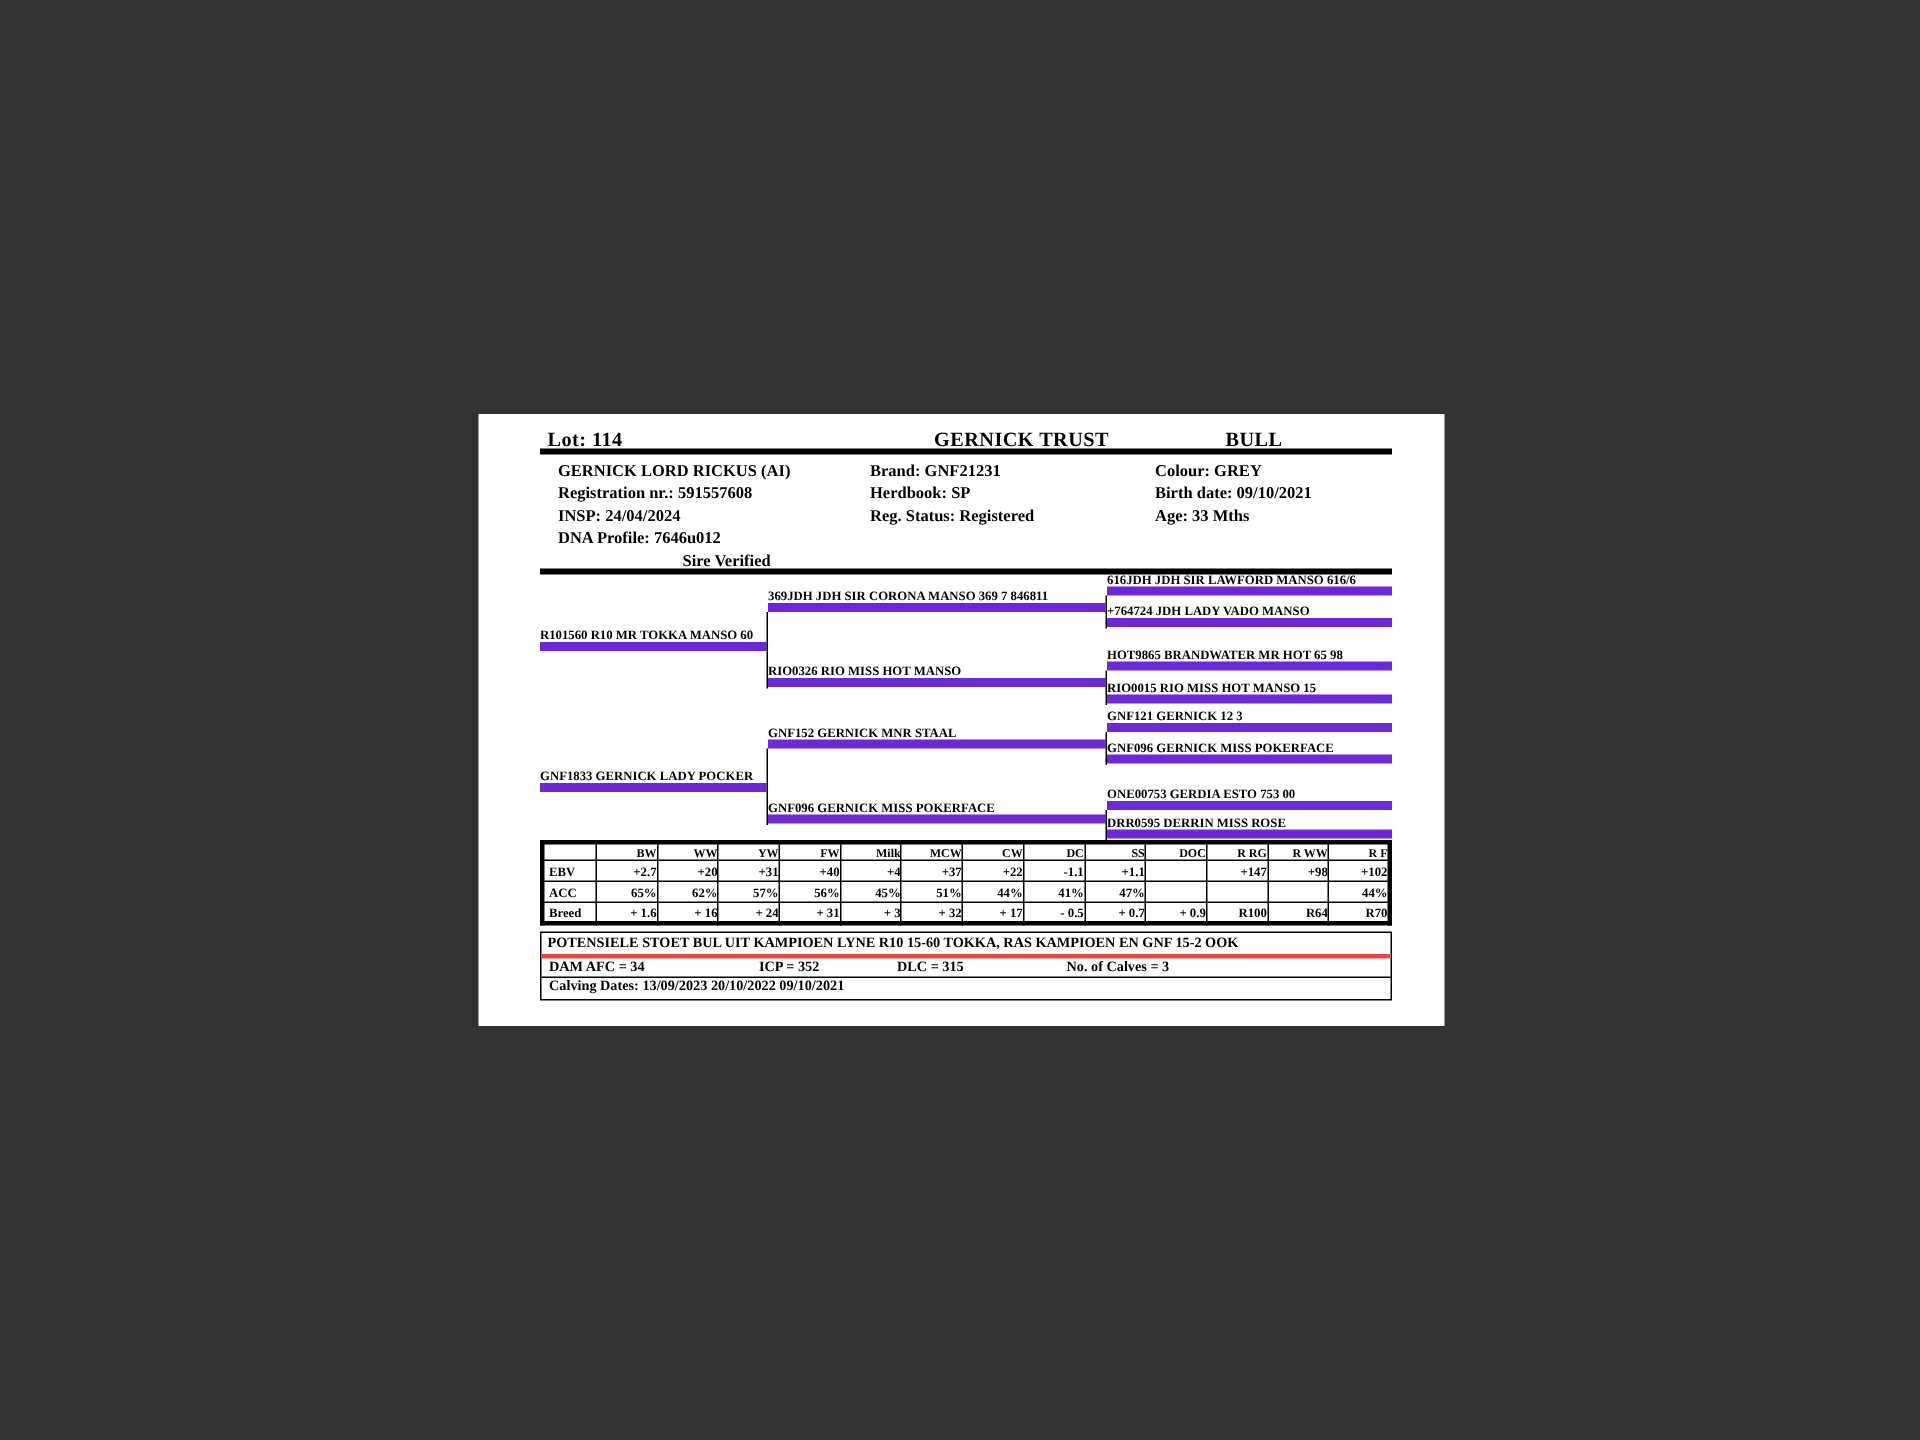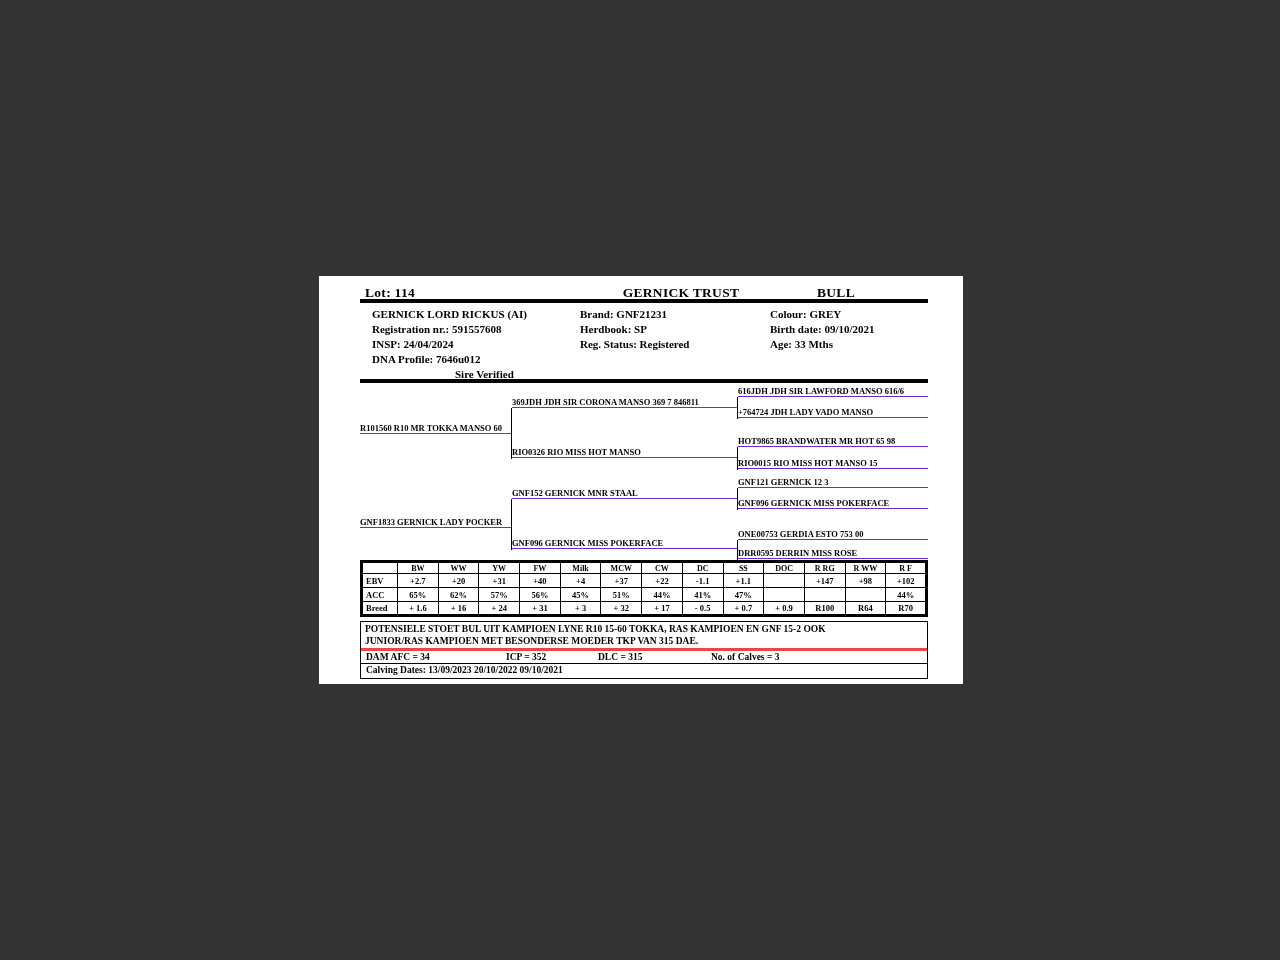--- a/index.html
+++ b/index.html
@@ -12,7 +12,7 @@
   .title-center{left:0;width:724px;text-align:center}
   .rule{position:absolute;left:41px;width:568px;height:4px;background:#000}
   
-  .ped{position:absolute;border-bottom:1px solid #6d28d9;font-size:8.5px;line-height:10px;display:flex;align-items:flex-end;overflow:hidden}
+  .ped{position:absolute;border-bottom:6px solid #6d28d9;font-size:8.5px;line-height:10px;display:flex;align-items:flex-end;overflow:hidden}
   .vl{position:absolute;width:1px;background:#000}
   
   .ebv{position:absolute;left:41px;top:284px;width:568px;border-collapse:collapse;table-layout:fixed;border:3px solid #000;font-size:8.5px}

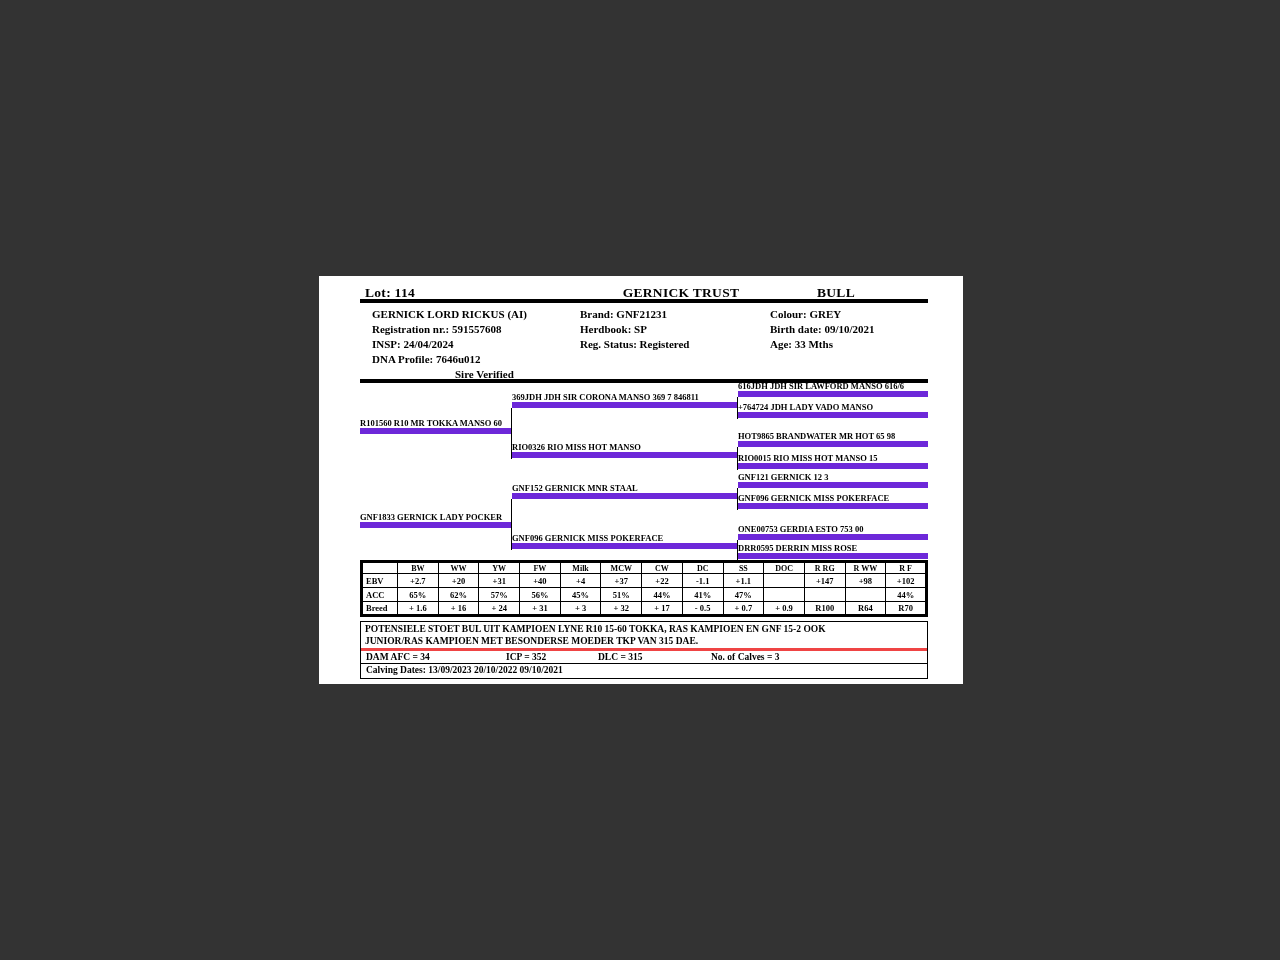--- a/index.html
+++ b/index.html
@@ -16,7 +16,7 @@
   .vl{position:absolute;width:1px;background:#000}
   
   .ebv{position:absolute;left:41px;top:284px;width:568px;border-collapse:collapse;table-layout:fixed;border:3px solid #000;font-size:8.5px}
-  .ebv th,.ebv td{border:1px solid #000;text-align:center;padding:0;font-weight:bold;overflow:hidden;white-space:nowrap}
+  .ebv th,.ebv td{border:1px solid #000;text-align:right;padding:0;font-weight:bold;overflow:hidden;white-space:nowrap}
   .ebv th{height:12px;font-size:8px}
   .ebv td{height:14px}
   .ebv .lbl{text-align:left;padding-left:3px}

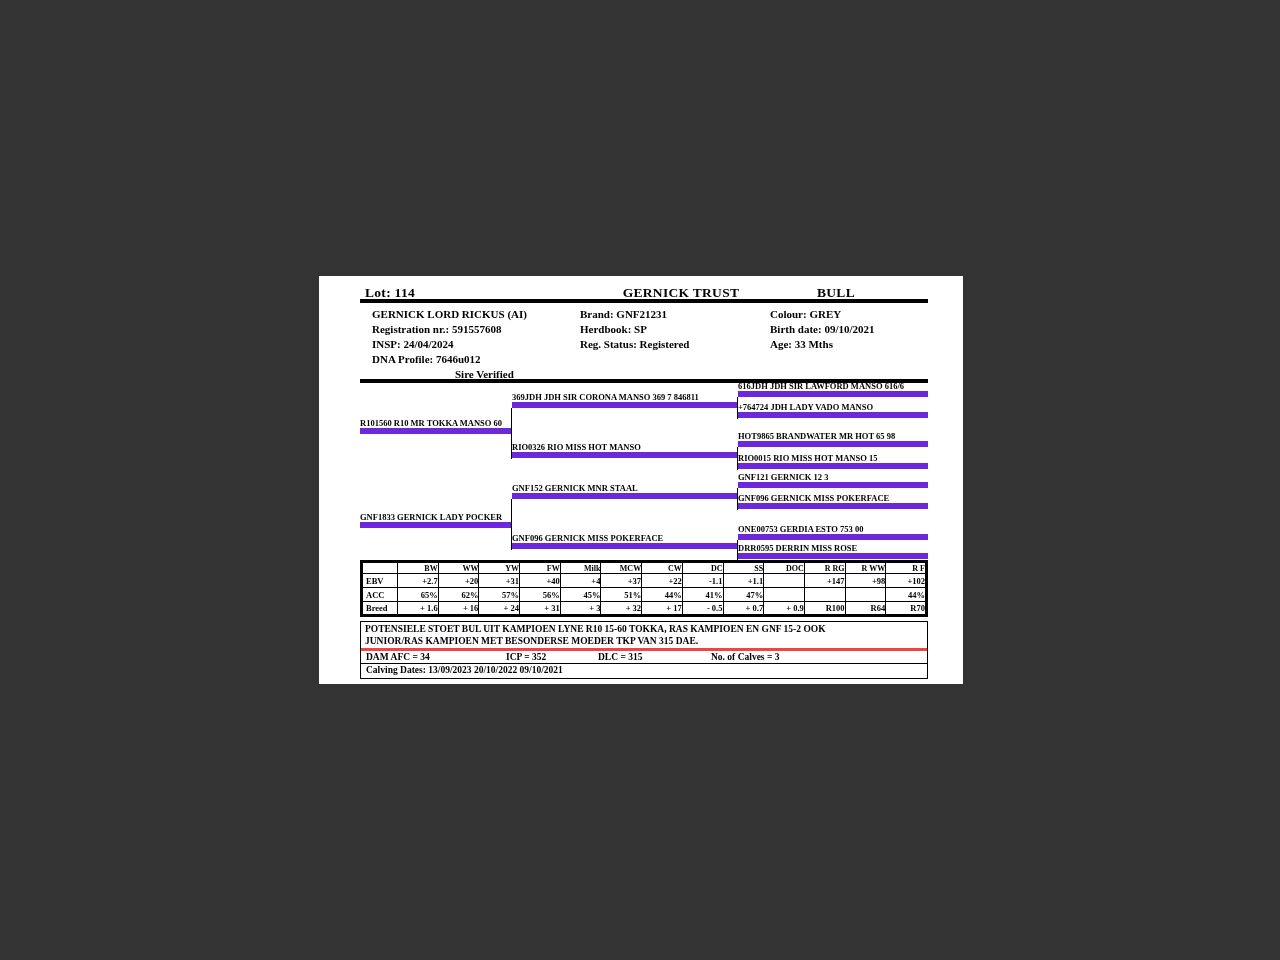--- a/index.html
+++ b/index.html
@@ -165,7 +165,6 @@
   <div class="info-box">
     <div class="notes">
       <div>POTENSIELE STOET BUL UIT KAMPIOEN LYNE R10 15-60 TOKKA, RAS KAMPIOEN EN GNF 15-2 OOK</div>
-      <div>JUNIOR/RAS KAMPIOEN MET BESONDERSE MOEDER TKP VAN 315 DAE.</div>
     </div>
     <div class="stats">
       <span style="left:5px">DAM AFC = 34</span>

